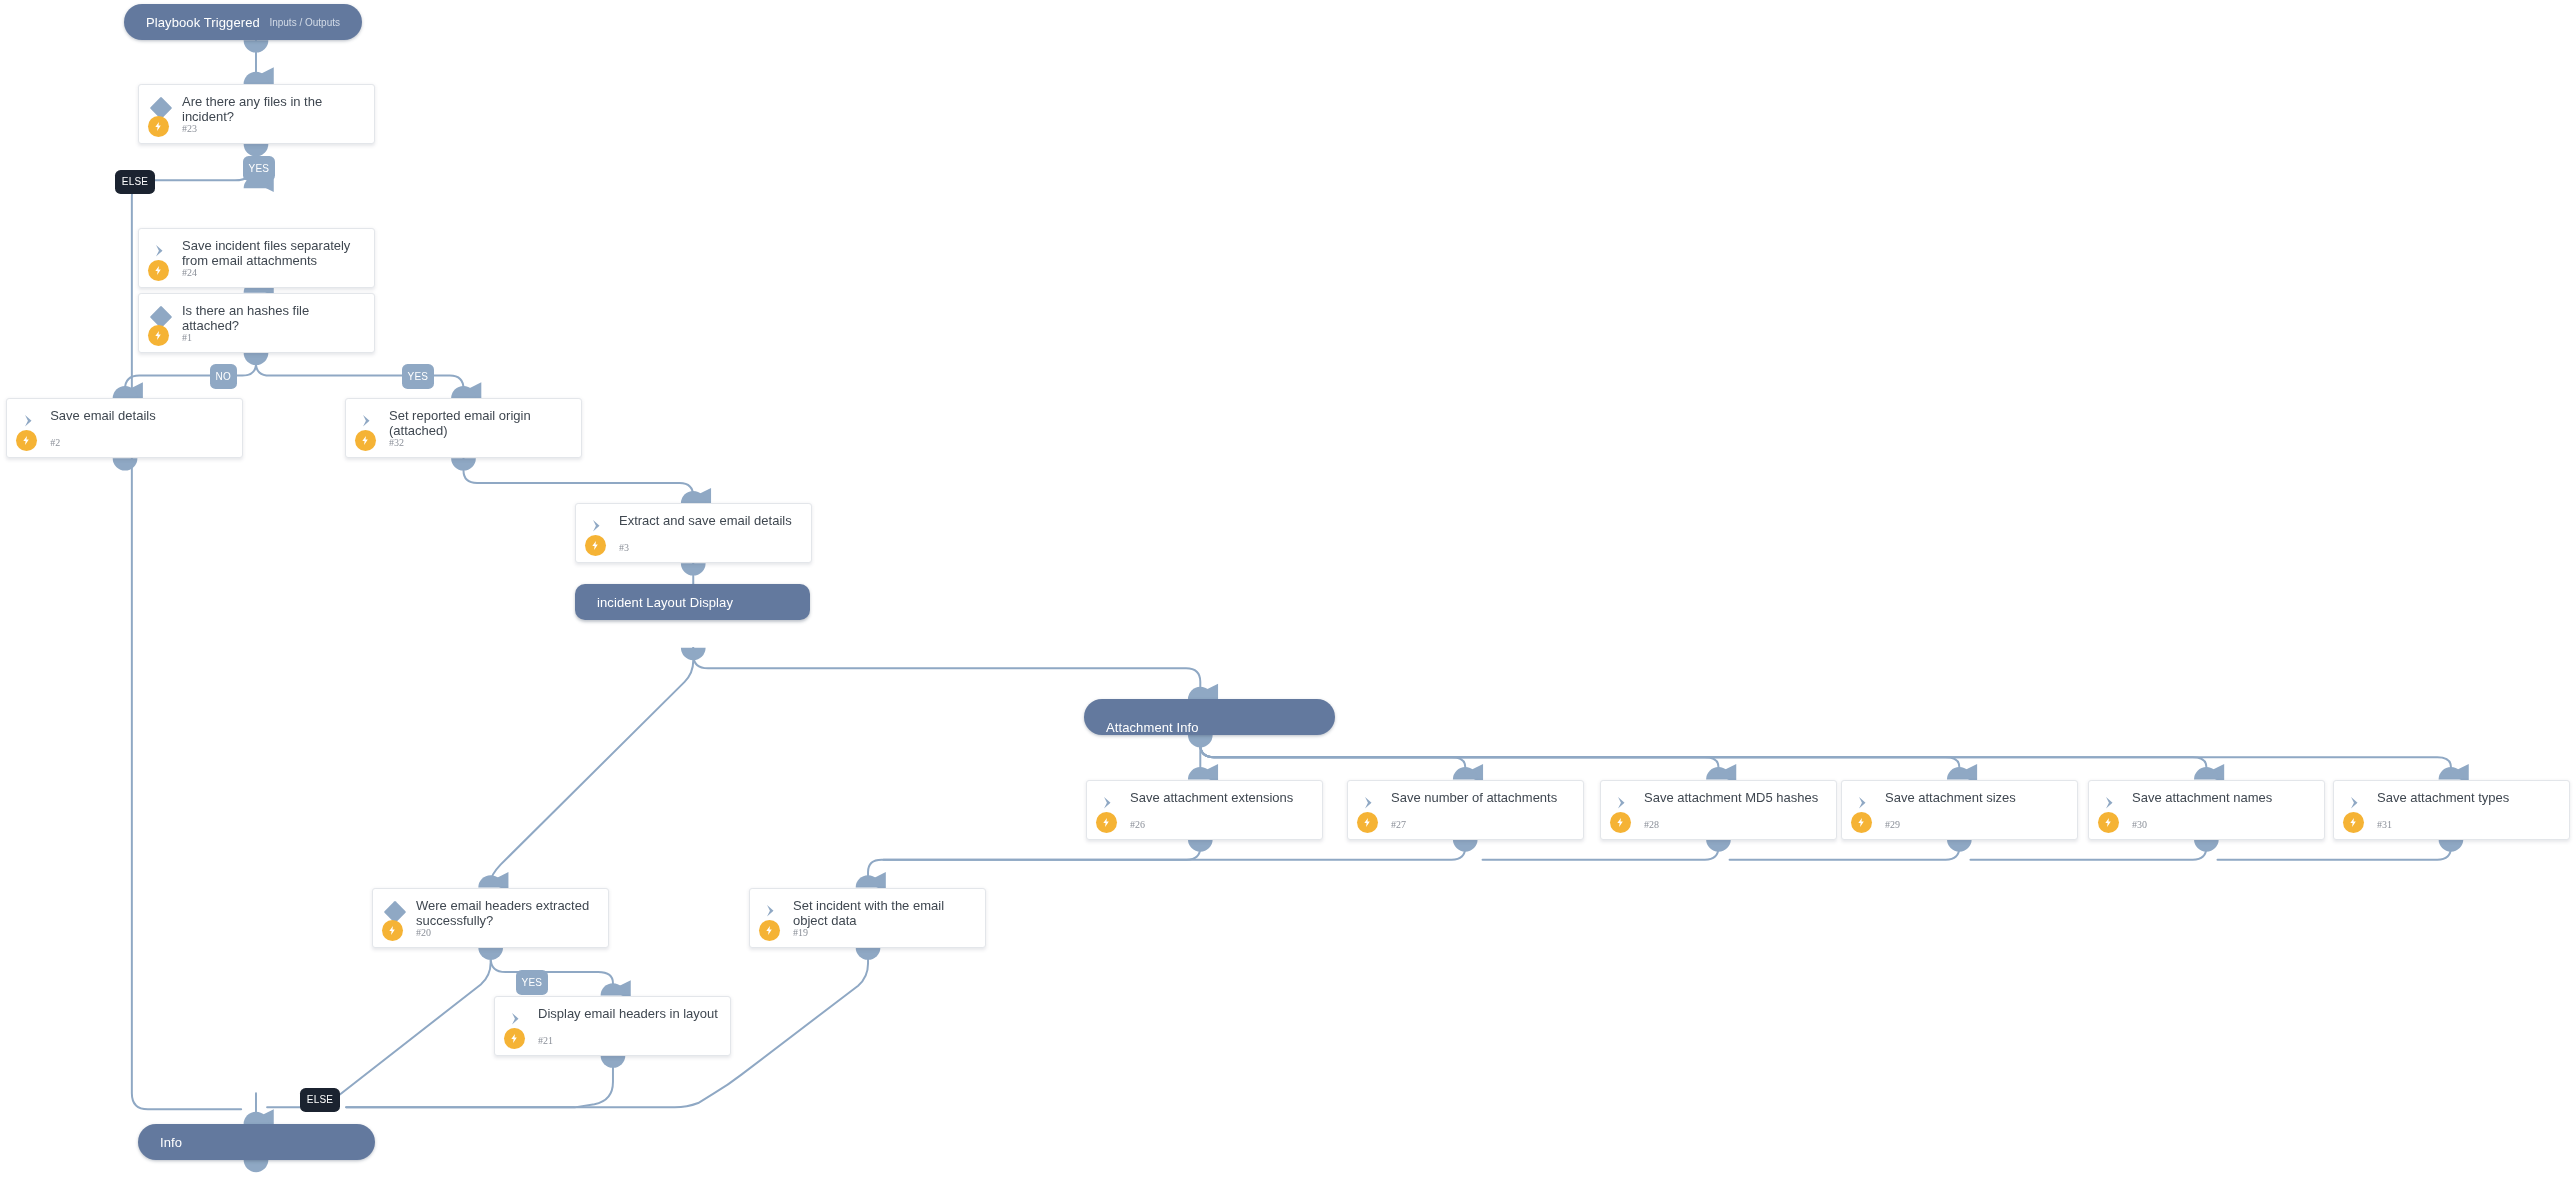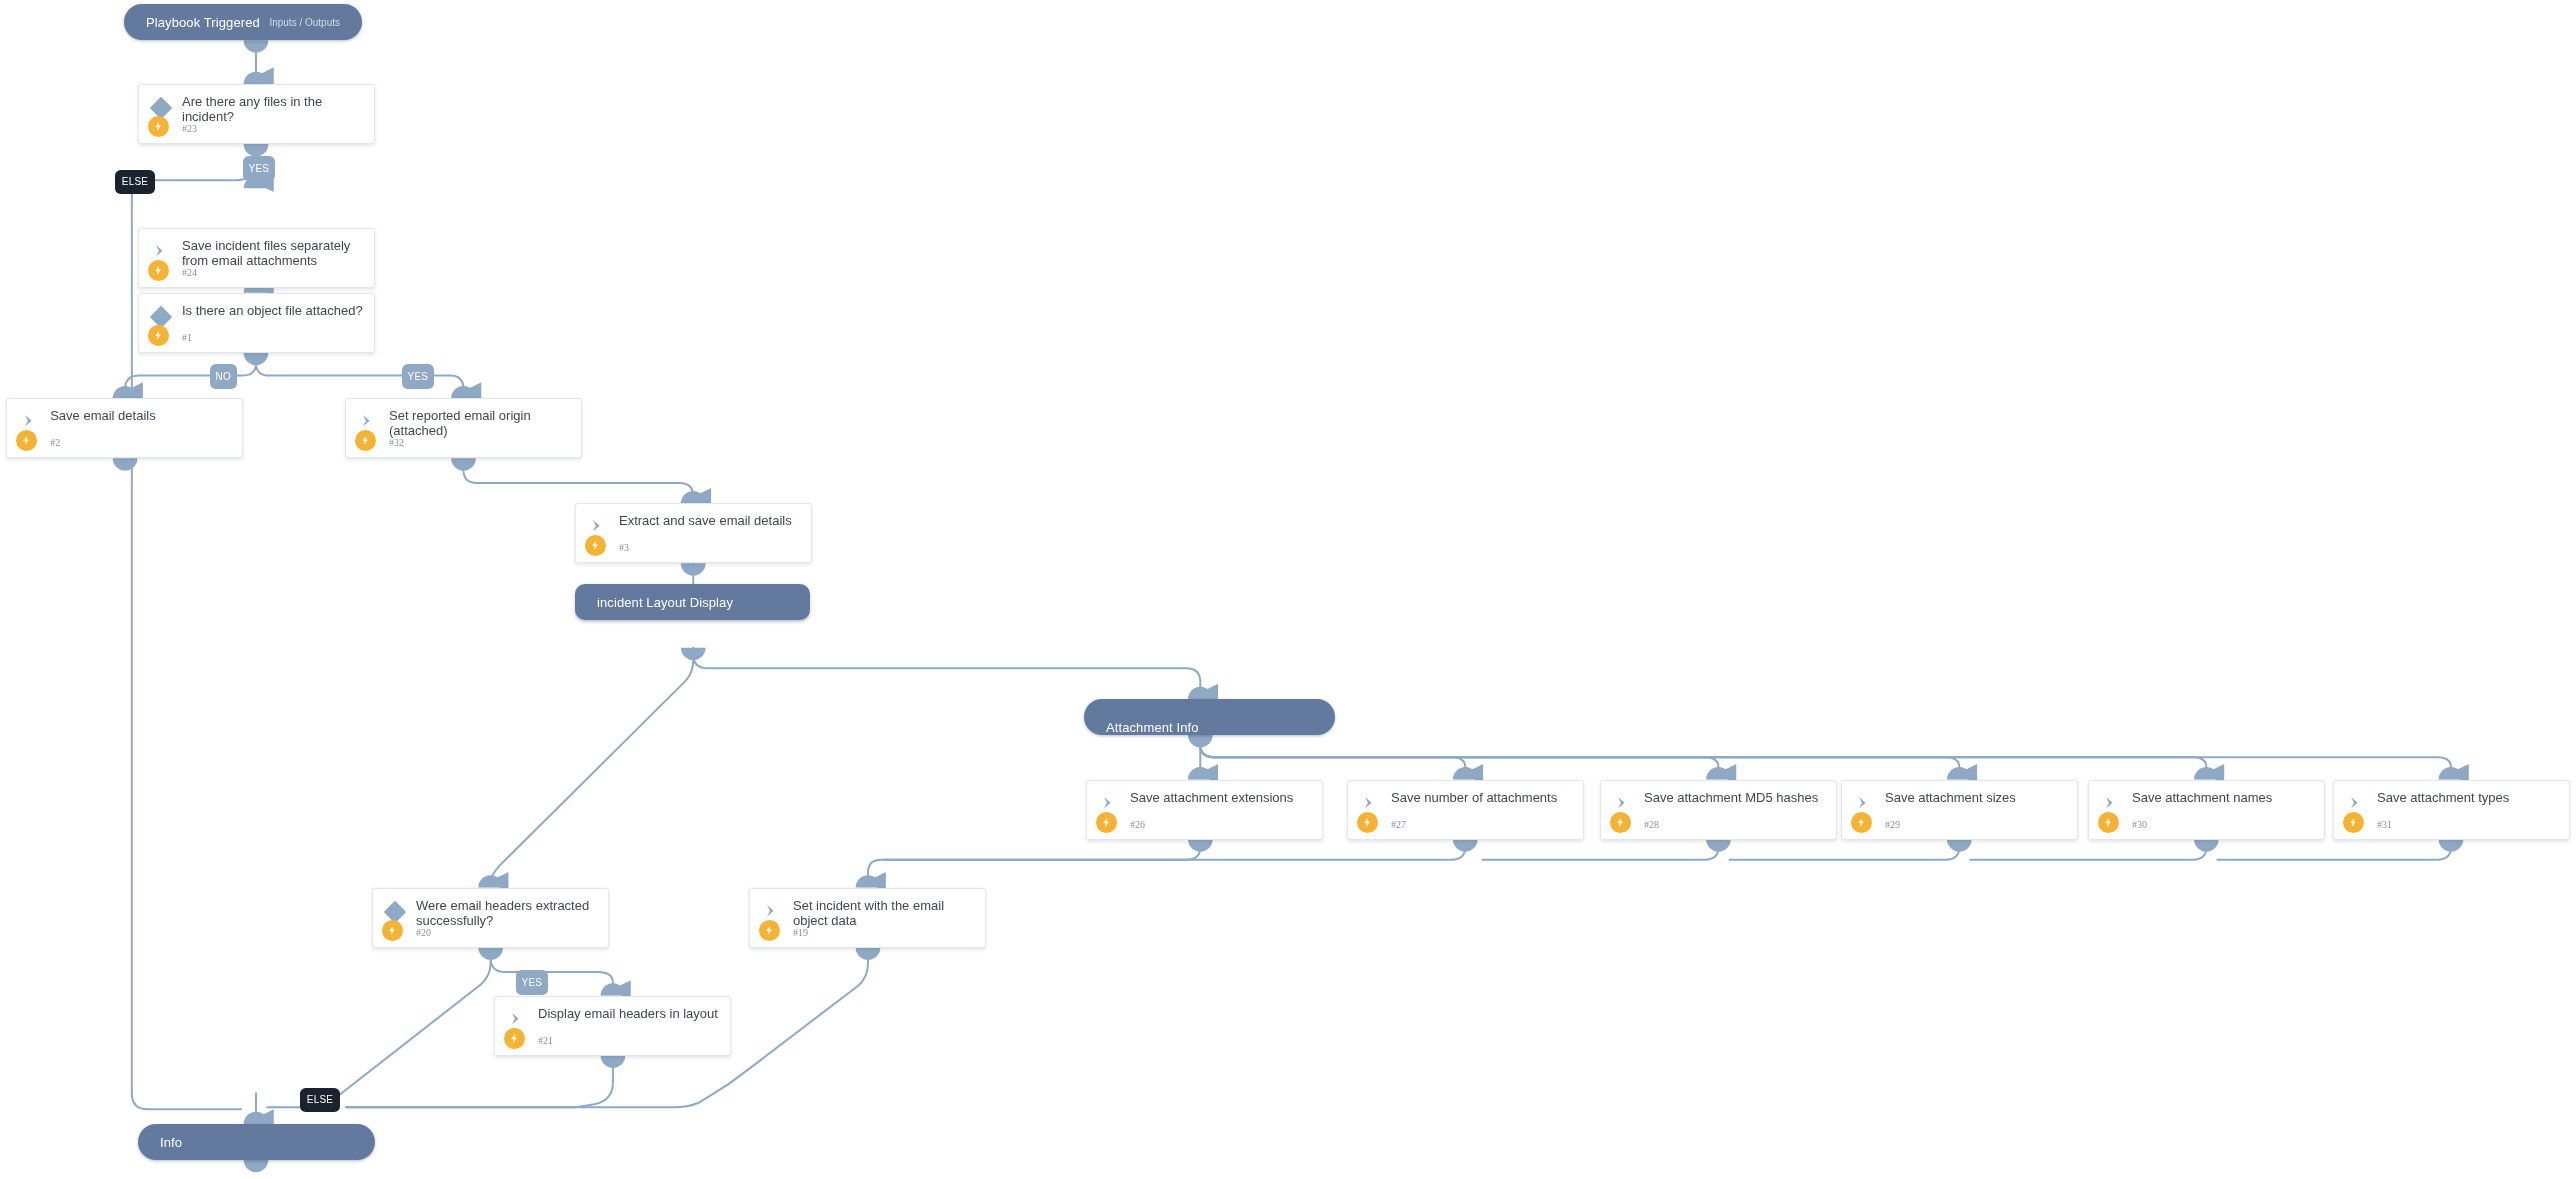--- a/index.html
+++ b/index.html
@@ -303,7 +303,7 @@
       <div class="card-glyph">
           <div class="glyph-diamond"></div>
         </div>
-      <div class="card-title">Is there an object file attached?</div>
+      <div class="card-title">Is there an hashes file attached?</div>
       <div class="bolt">
         <svg width="11" height="11" viewBox="0 0 24 24">
             <path d="M13 2 L5 13 h5 l-1 9 8-12 h-5 z" fill="#ffffff"></path>

